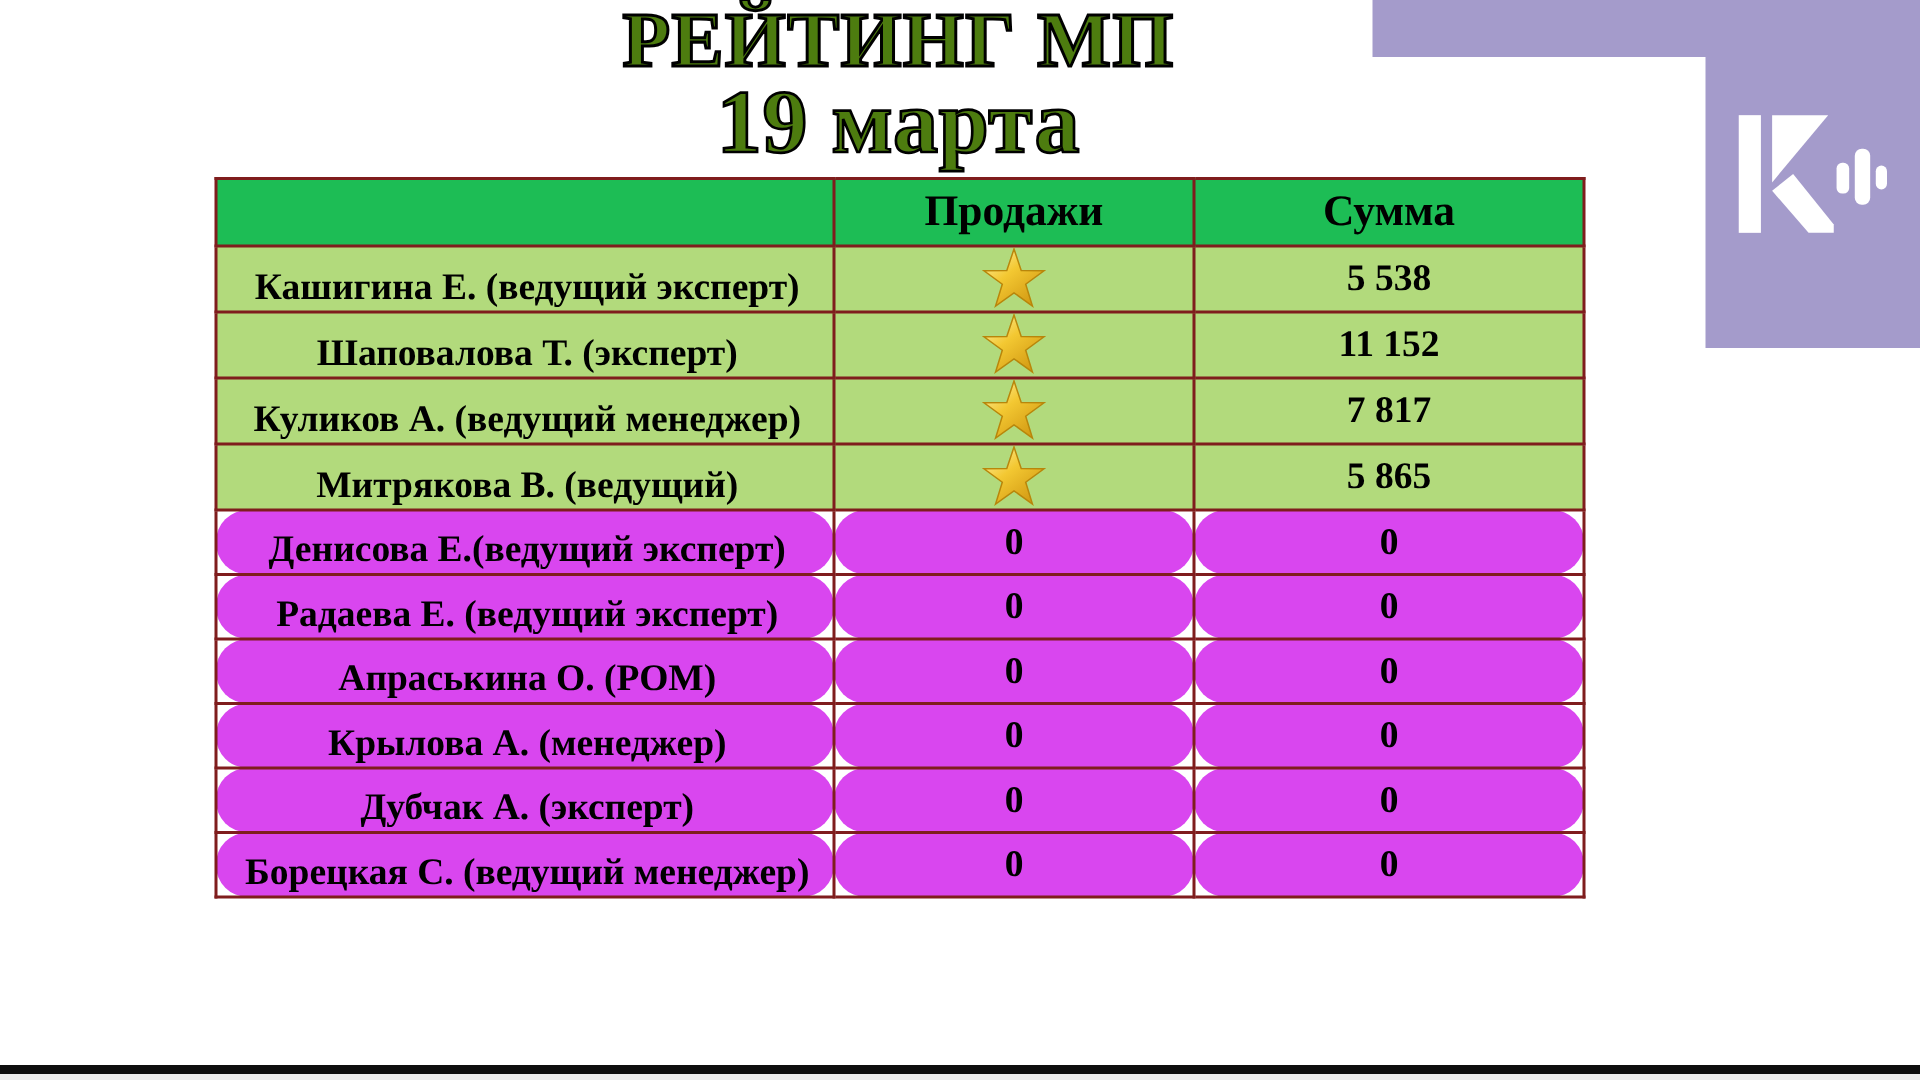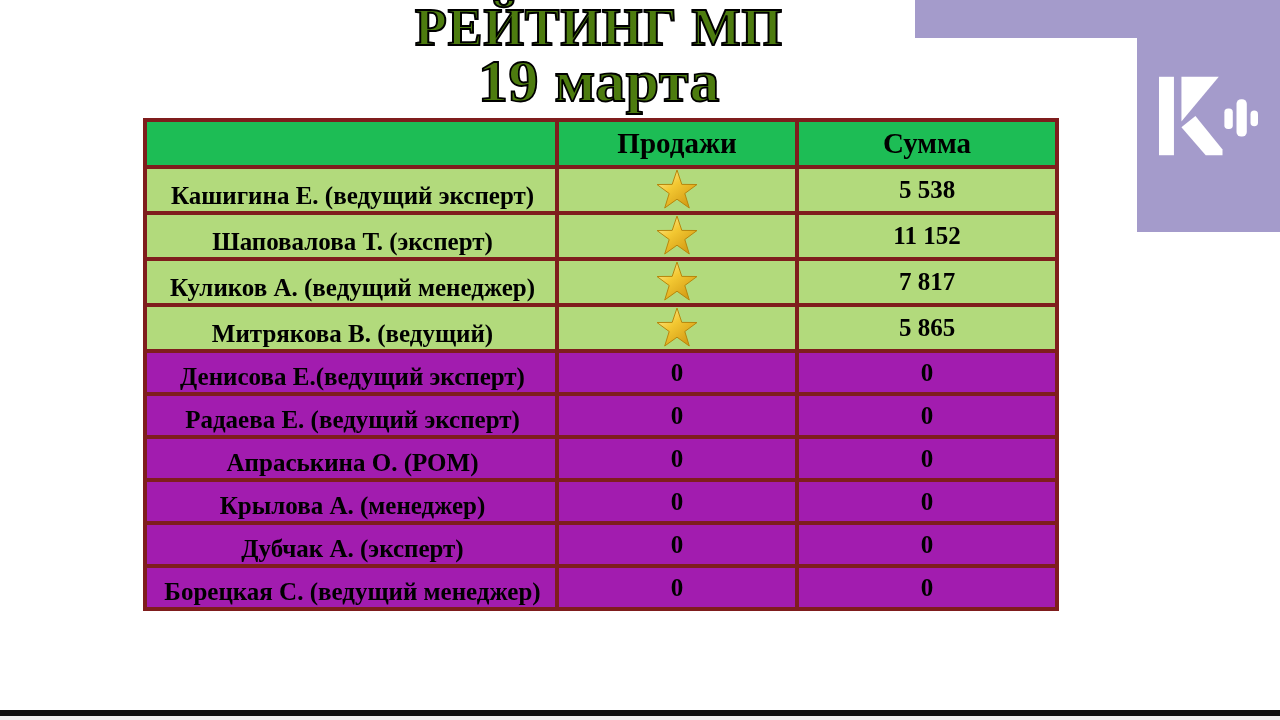--- a/index.html
+++ b/index.html
@@ -40,7 +40,7 @@
     border-collapse:collapse; table-layout:fixed;
     font-family:"Liberation Serif", serif; color:#000;
   }
-  table.rating th, table.rating td { border:4px solid #7f1d1d; overflow:visible; }
+  table.rating th, table.rating td { border:2px solid #7f1d1d; overflow:visible; }
   table.rating thead th {
     background:#1dbd55; height:41px; font-size:29px; font-weight:bold;
     text-align:center; vertical-align:middle;

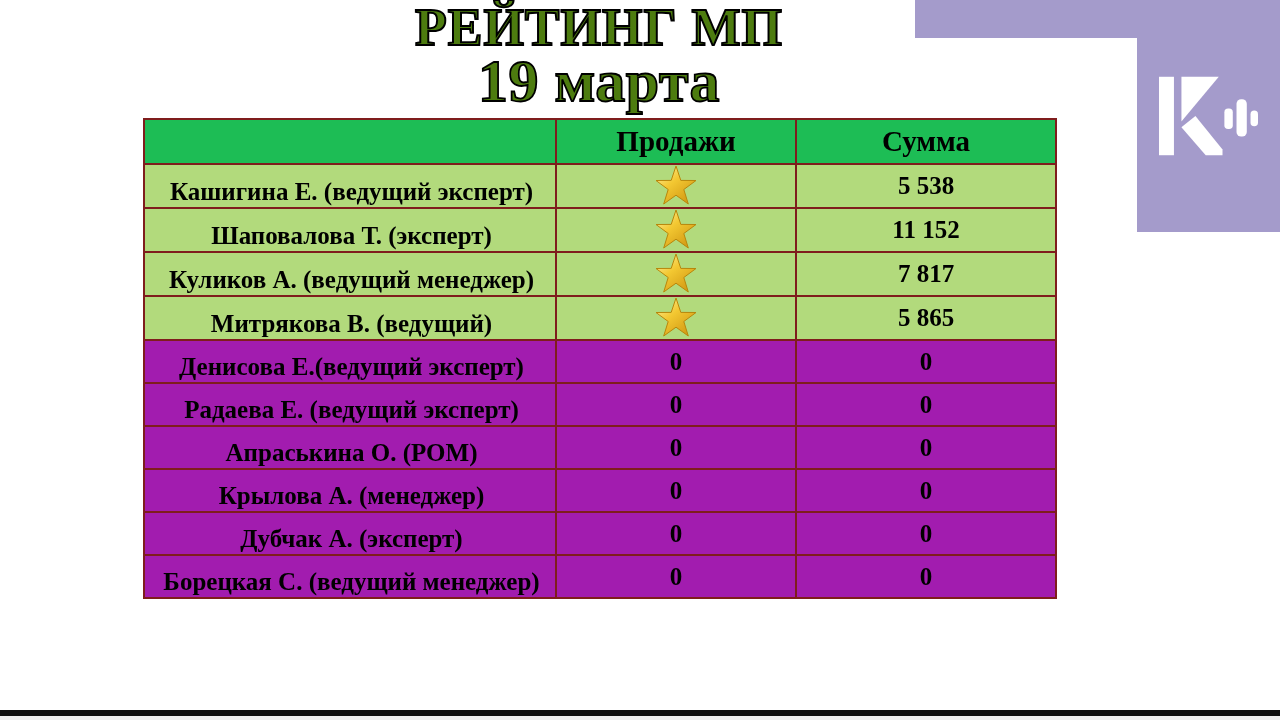--- a/index.html
+++ b/index.html
@@ -55,7 +55,7 @@
     font-size:25px; font-weight:bold; padding:0;
   }
   tr.row-top td  { background:#b2da7c; }
-  tr.row-zero td { background:#a21caf; }
+  tr.row-zero td { background:#d946ef;border-radius:21px; }
   .star-wrap { display:flex; justify-content:center; align-items:center; height:42px; }
   .star-wrap svg { display:block; }
 

